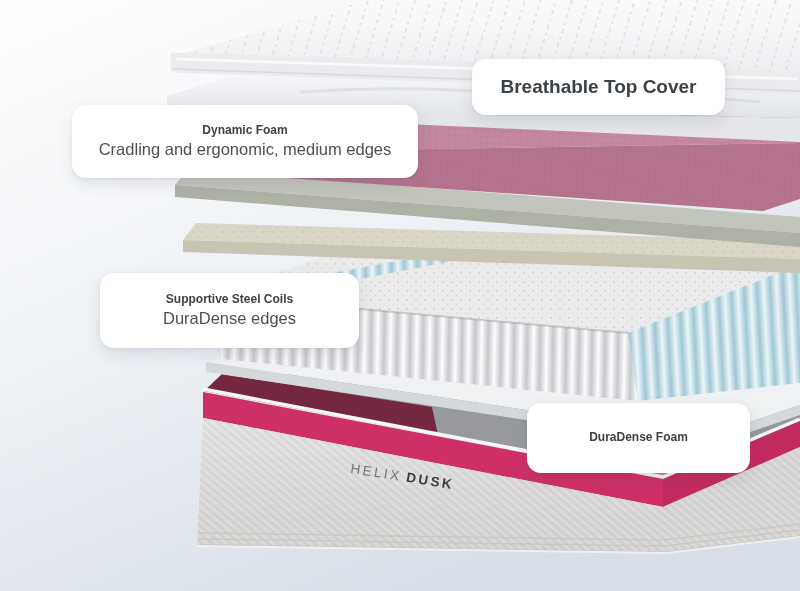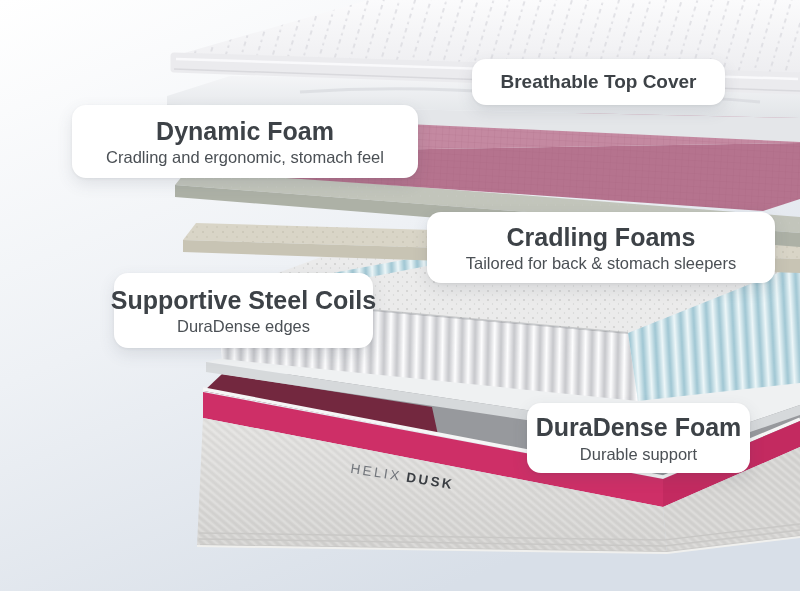--- a/index.html
+++ b/index.html
@@ -12,7 +12,7 @@
            text-align:center;line-height:1.3;}
   .callout .t{font-weight:bold;font-size:25px;color:#3d4247;white-space:nowrap;}
   .callout .s{font-size:16.5px;color:#4b5055;white-space:nowrap;}
-  .co-breathable{left:472px;top:59px;width:253px;height:46px;}
+  .co-breathable{left:472px;top:59px;width:253px;height:56px;}
   .co-dynamic{left:72px;top:105px;width:346px;height:73px;}
   .co-cradling{left:427px;top:212px;width:348px;height:71px;}
   .co-supportive{left:114px;top:273px;width:259px;height:75px;}

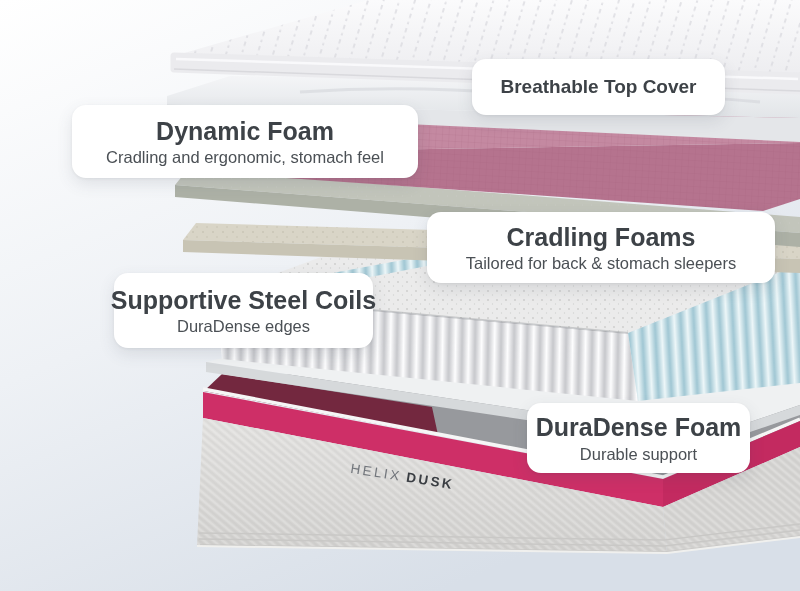--- a/index.html
+++ b/index.html
@@ -10,7 +10,7 @@
            box-shadow:0 6px 16px rgba(70,80,95,.13),0 1px 3px rgba(0,0,0,.06);
            display:flex;flex-direction:column;align-items:center;justify-content:center;
            text-align:center;line-height:1.3;}
-  .callout .t{font-weight:bold;font-size:25px;color:#3d4247;white-space:nowrap;}
+  .callout .t{font-weight:bold;font-size:12px;color:#3d4247;white-space:nowrap;}
   .callout .s{font-size:16.5px;color:#4b5055;white-space:nowrap;}
   .co-breathable{left:472px;top:59px;width:253px;height:56px;}
   .co-dynamic{left:72px;top:105px;width:346px;height:73px;}

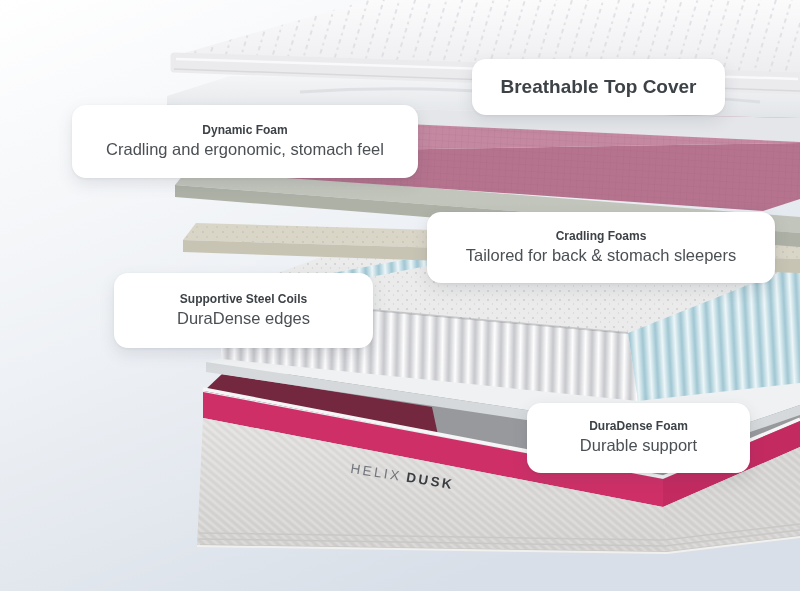--- a/index.html
+++ b/index.html
@@ -152,7 +152,7 @@
 
 <div class="callout co-dynamic">
   <div class="t">Dynamic Foam</div>
-  <div class="s">Cradling and ergonomic, stomach feel</div>
+  <div class="s">Cradling and ergonomic, medium edges</div>
 </div>
 
 <div class="callout co-cradling">

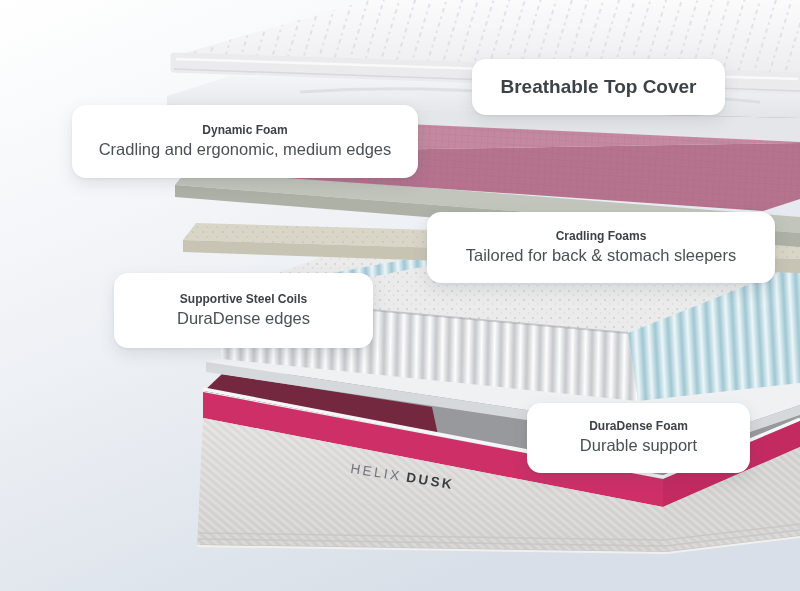--- a/index.html
+++ b/index.html
@@ -155,10 +155,6 @@
   <div class="s">Cradling and ergonomic, medium edges</div>
 </div>
 
-<div class="callout co-cradling">
-  <div class="t">Cradling Foams</div>
-  <div class="s">Tailored for back &amp; stomach sleepers</div>
-</div>
 
 <div class="callout co-supportive">
   <div class="t">Supportive Steel Coils</div>

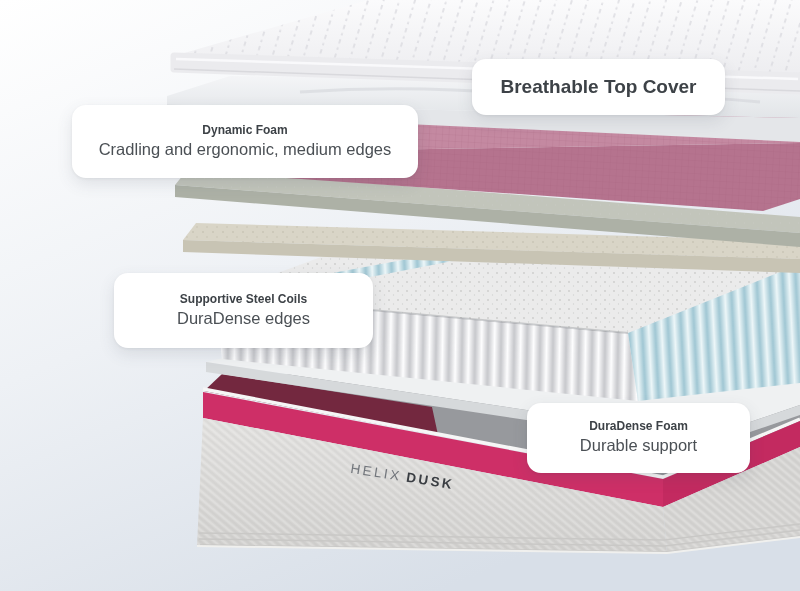--- a/index.html
+++ b/index.html
@@ -15,7 +15,7 @@
   .co-breathable{left:472px;top:59px;width:253px;height:56px;}
   .co-dynamic{left:72px;top:105px;width:346px;height:73px;}
   .co-cradling{left:427px;top:212px;width:348px;height:71px;}
-  .co-supportive{left:114px;top:273px;width:259px;height:75px;}
+  .co-supportive{left:100px;top:273px;width:259px;height:75px;}
   .co-duradense{left:495px;top:403px;width:223px;height:70px;margin-left:32px;}
   .brand{position:absolute;left:350px;top:469px;transform:rotate(9deg);
          font-size:13.5px;letter-spacing:2.5px;white-space:nowrap;}

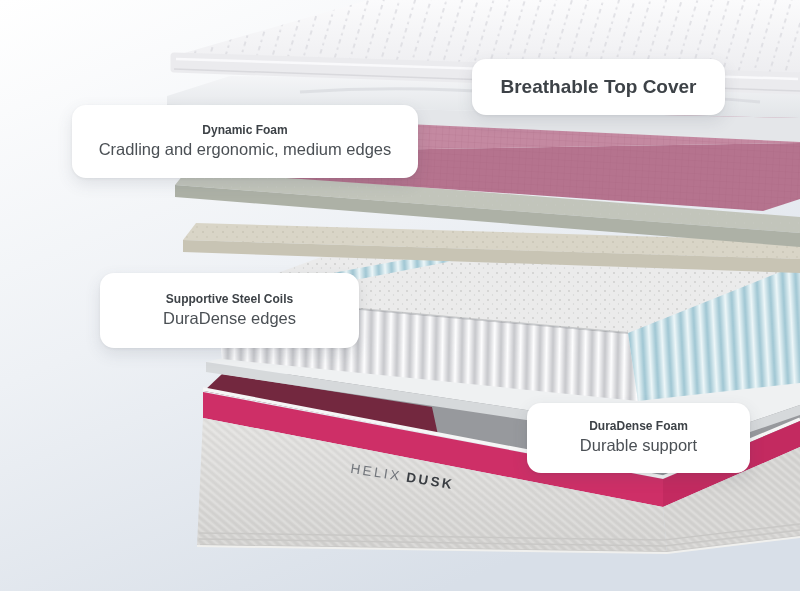--- a/index.html
+++ b/index.html
@@ -163,7 +163,6 @@
 
 <div class="callout co-duradense">
   <div class="t">DuraDense Foam</div>
-  <div class="s">Durable support</div>
 </div>
 
 <div class="brand">

